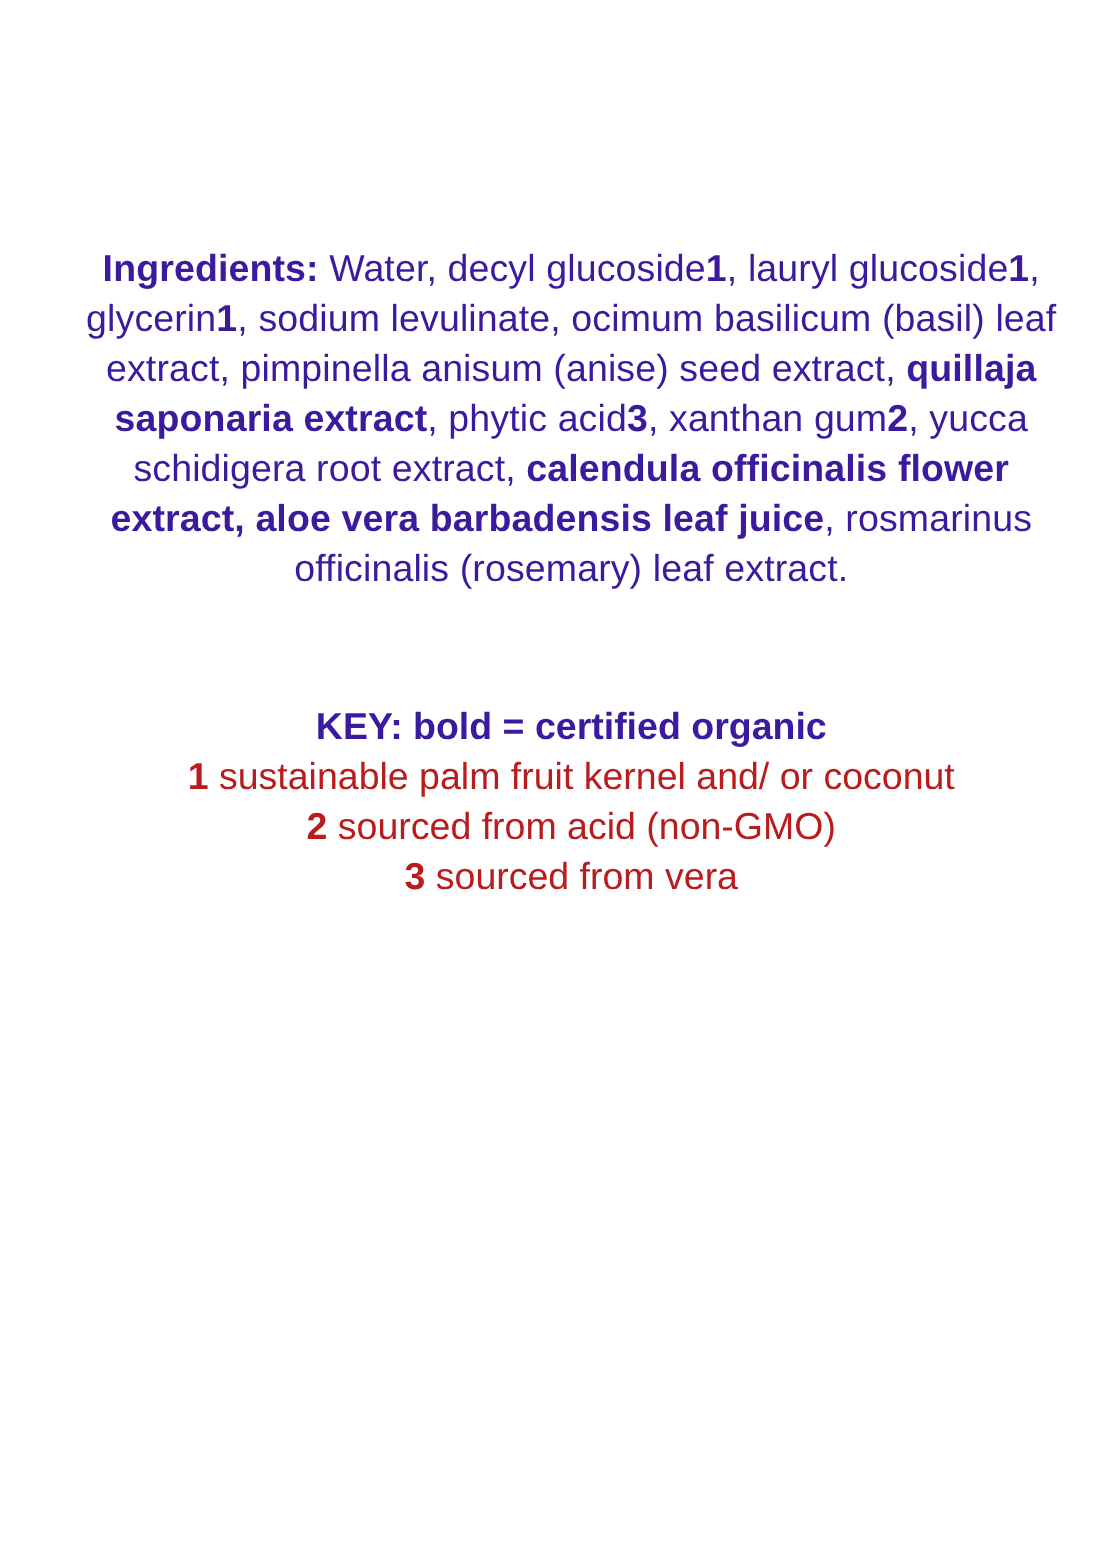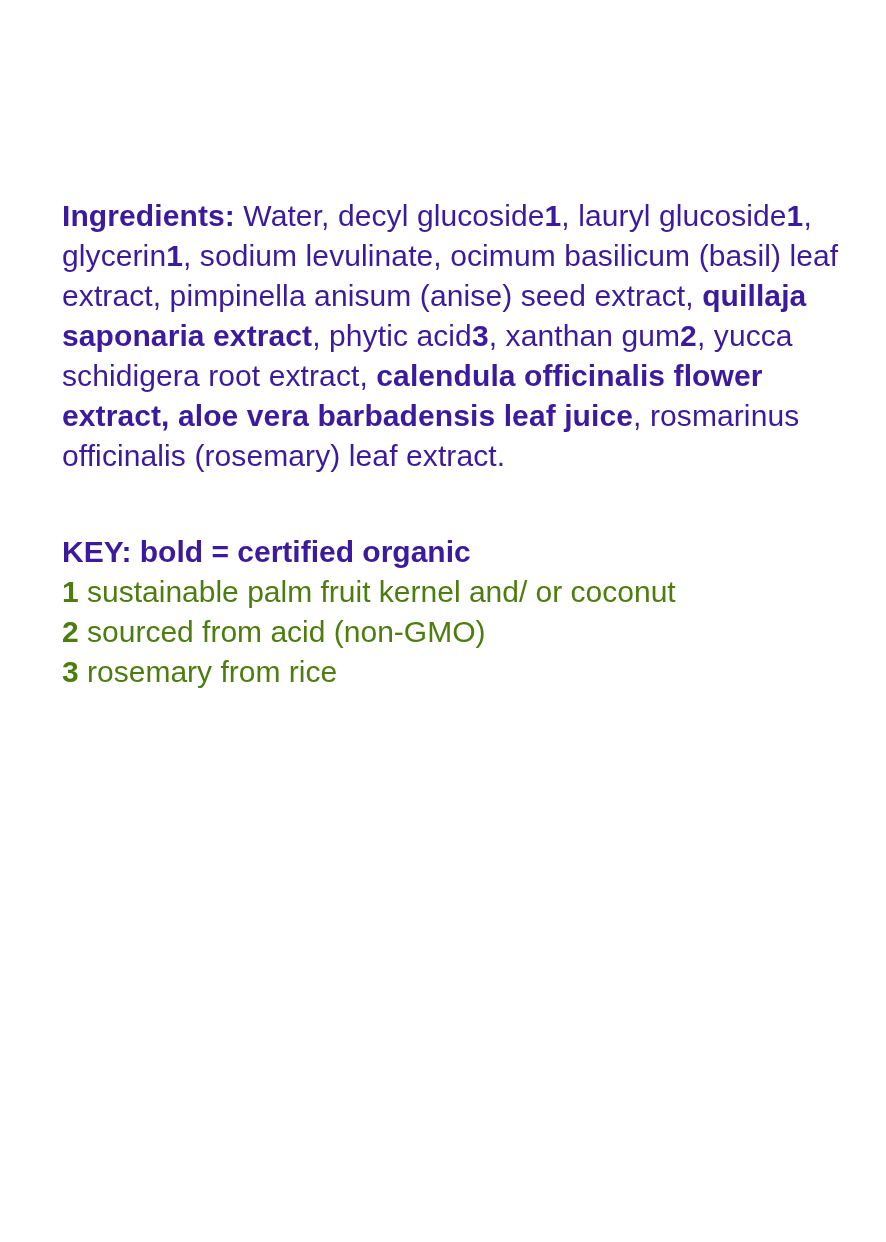--- a/index.html
+++ b/index.html
@@ -19,6 +19,7 @@
     width: 886px;
     height: 1242px;
     box-sizing: border-box;
+    text-align: center;
   }
   .block {
     position: absolute;

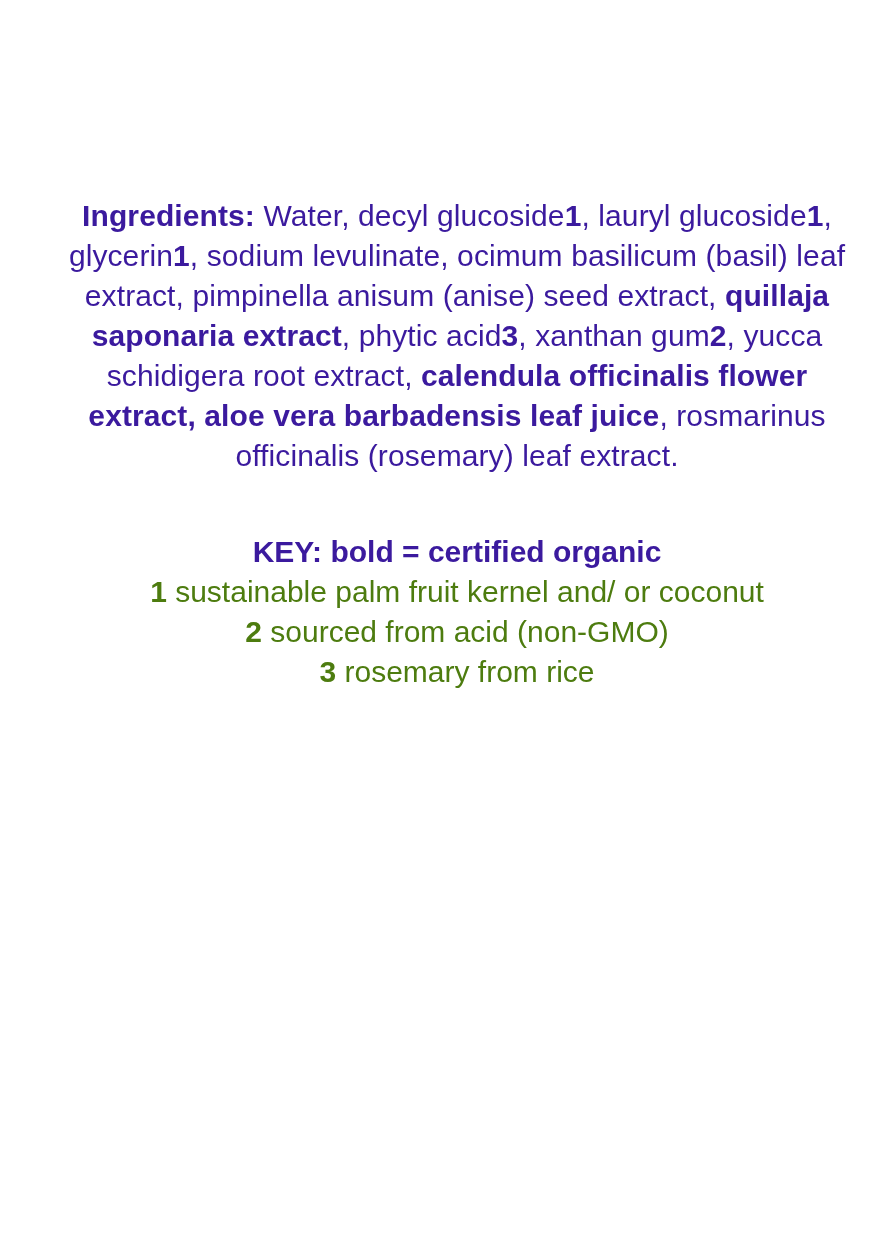--- a/index.html
+++ b/index.html
@@ -30,7 +30,7 @@
     top: 196px;
   }
   #key-block {
-    top: 532px;
+    top: 562px;
   }
   #free-of-block {
     top: 913px;

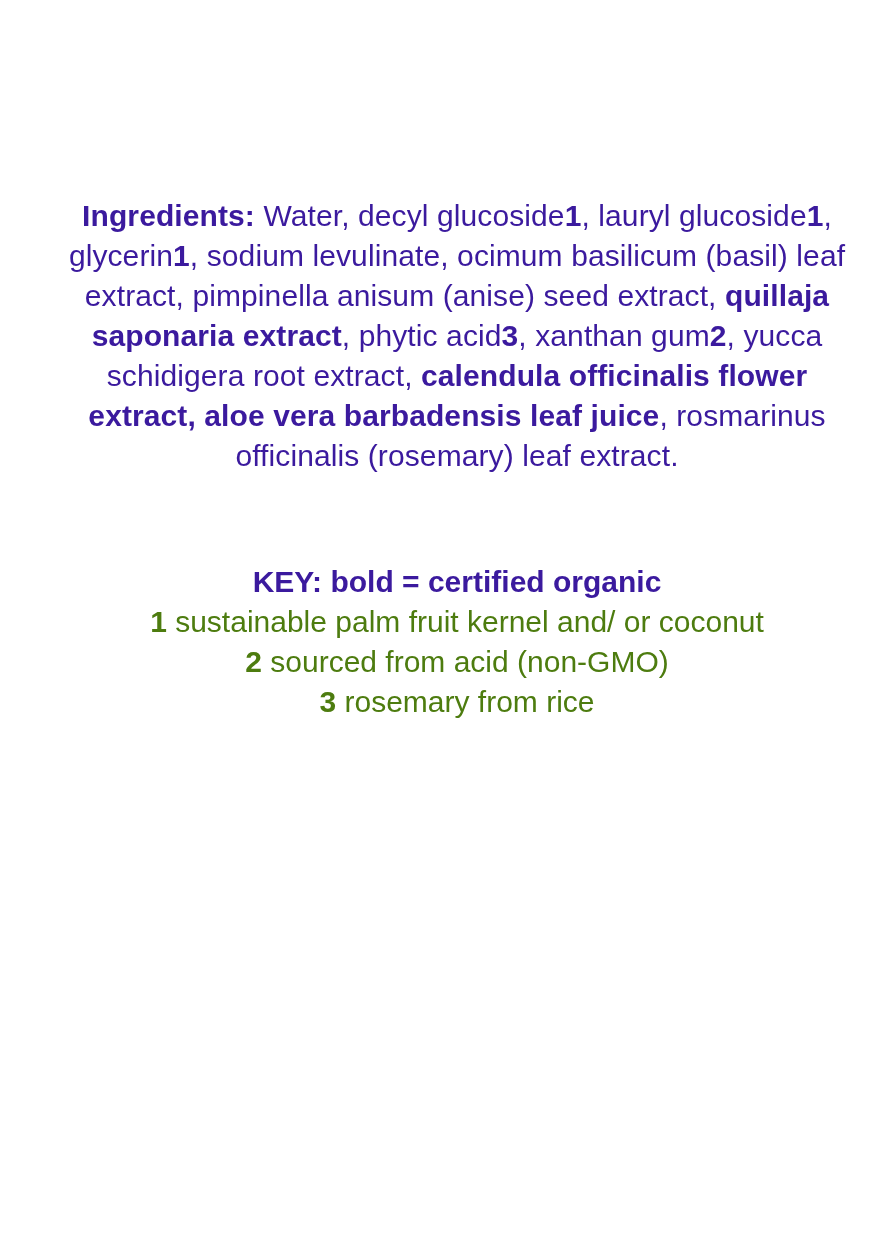--- a/index.html
+++ b/index.html
@@ -57,7 +57,7 @@
     font-size: 30px;
     line-height: 40px;
     margin: 0;
-    color: #4d7c0f;
+    color: #b91c1c;
     font-weight: 400;
   }
   .key-line .marker {

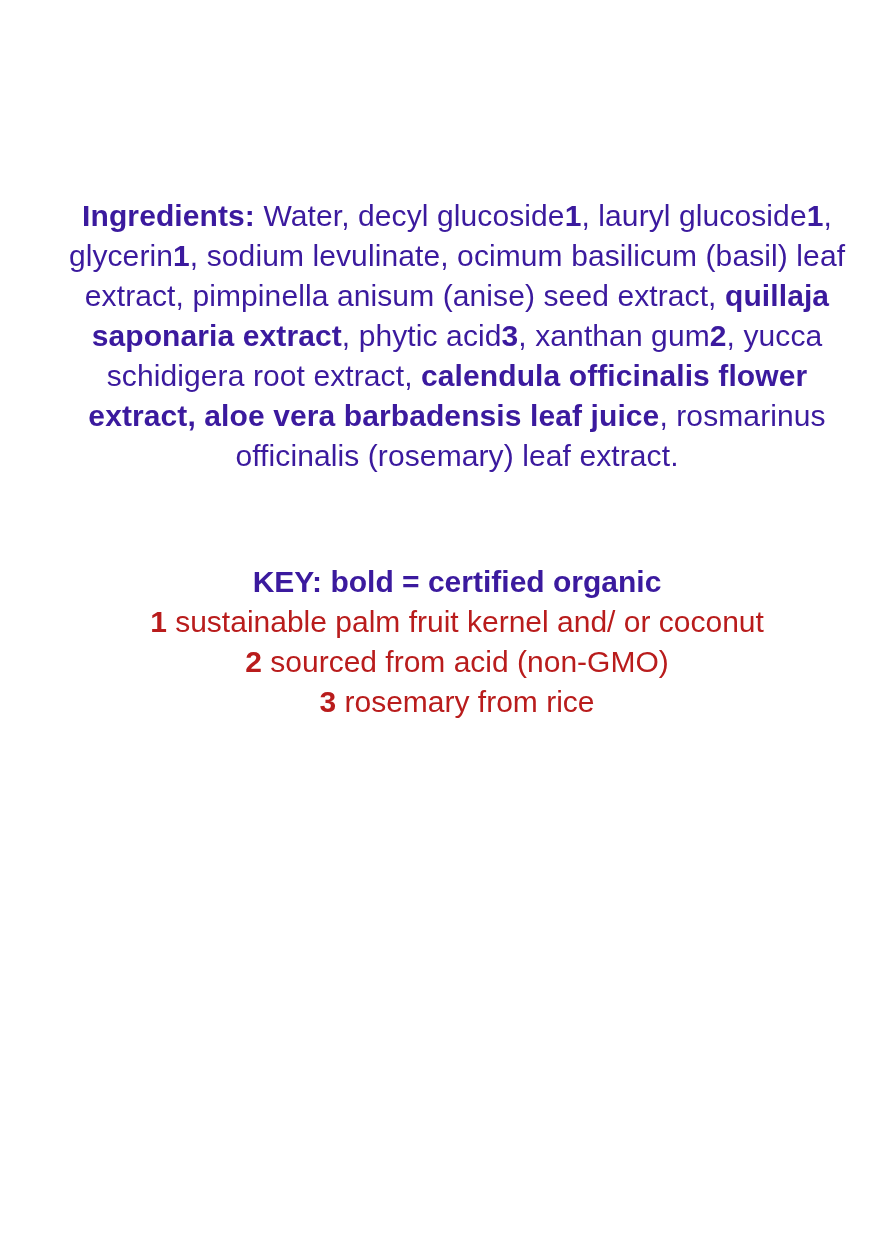--- a/index.html
+++ b/index.html
@@ -91,7 +91,7 @@
     <p class="key-title">KEY: bold = certified organic</p>
     <p class="key-line"><span class="marker">1</span> <span>sustainable palm fruit kernel and/ or coconut</span></p>
     <p class="key-line"><span class="marker">2</span> <span>sourced from acid (non-GMO)</span></p>
-    <p class="key-line"><span class="marker">3</span> <span>rosemary from rice</span></p>
+    <p class="key-line"><span class="marker">3</span> <span>sourced from vera</span></p>
   </div>
 
 

